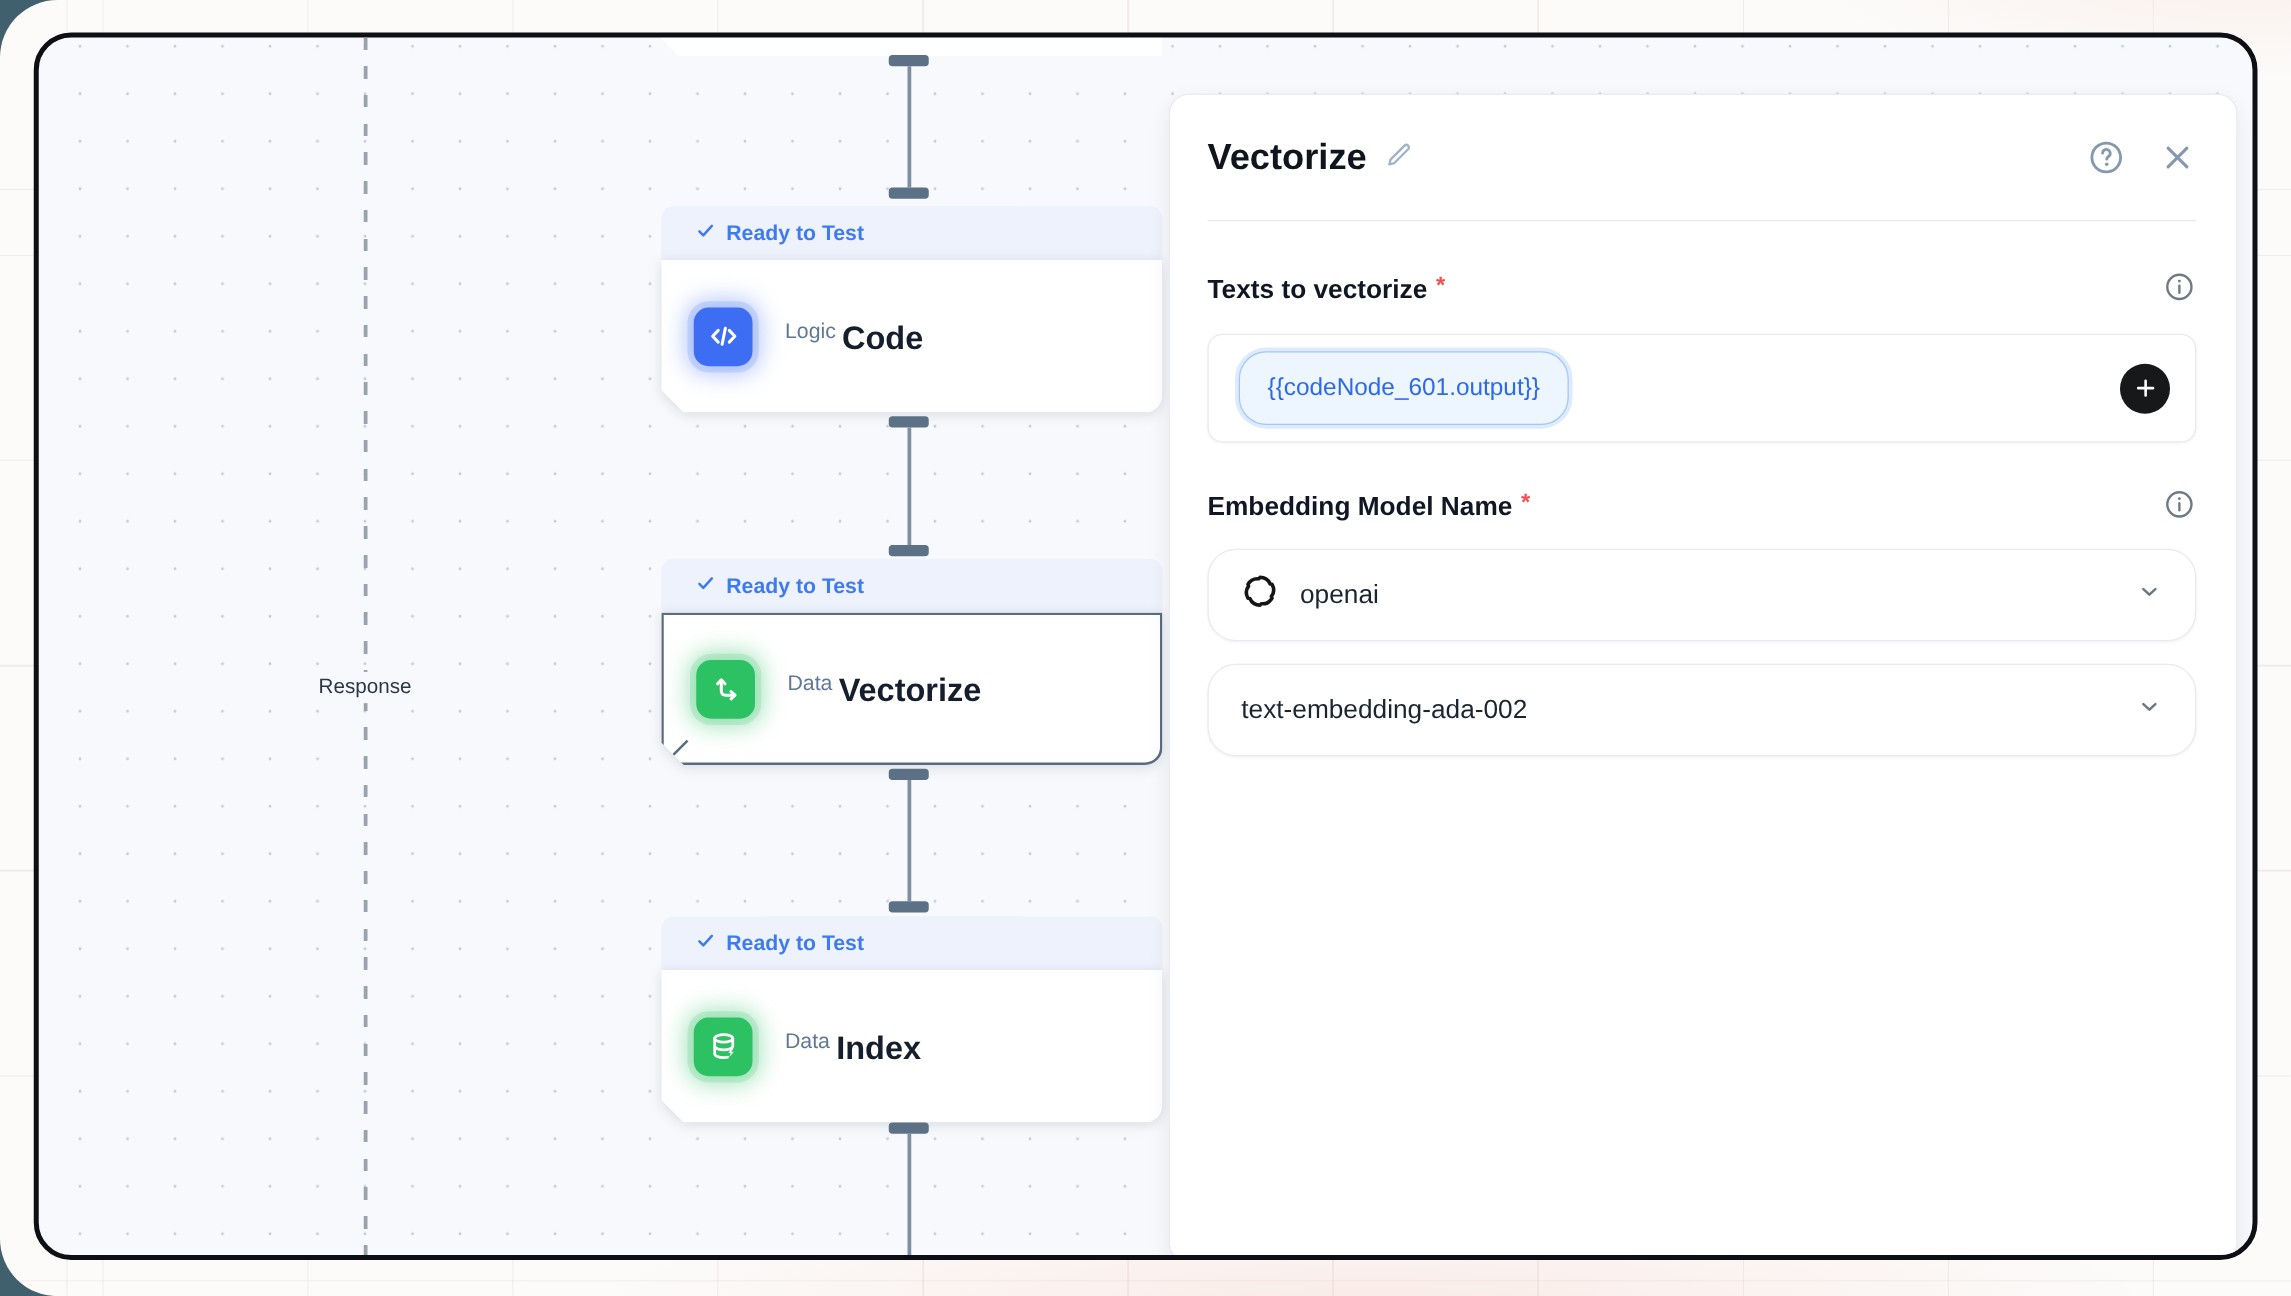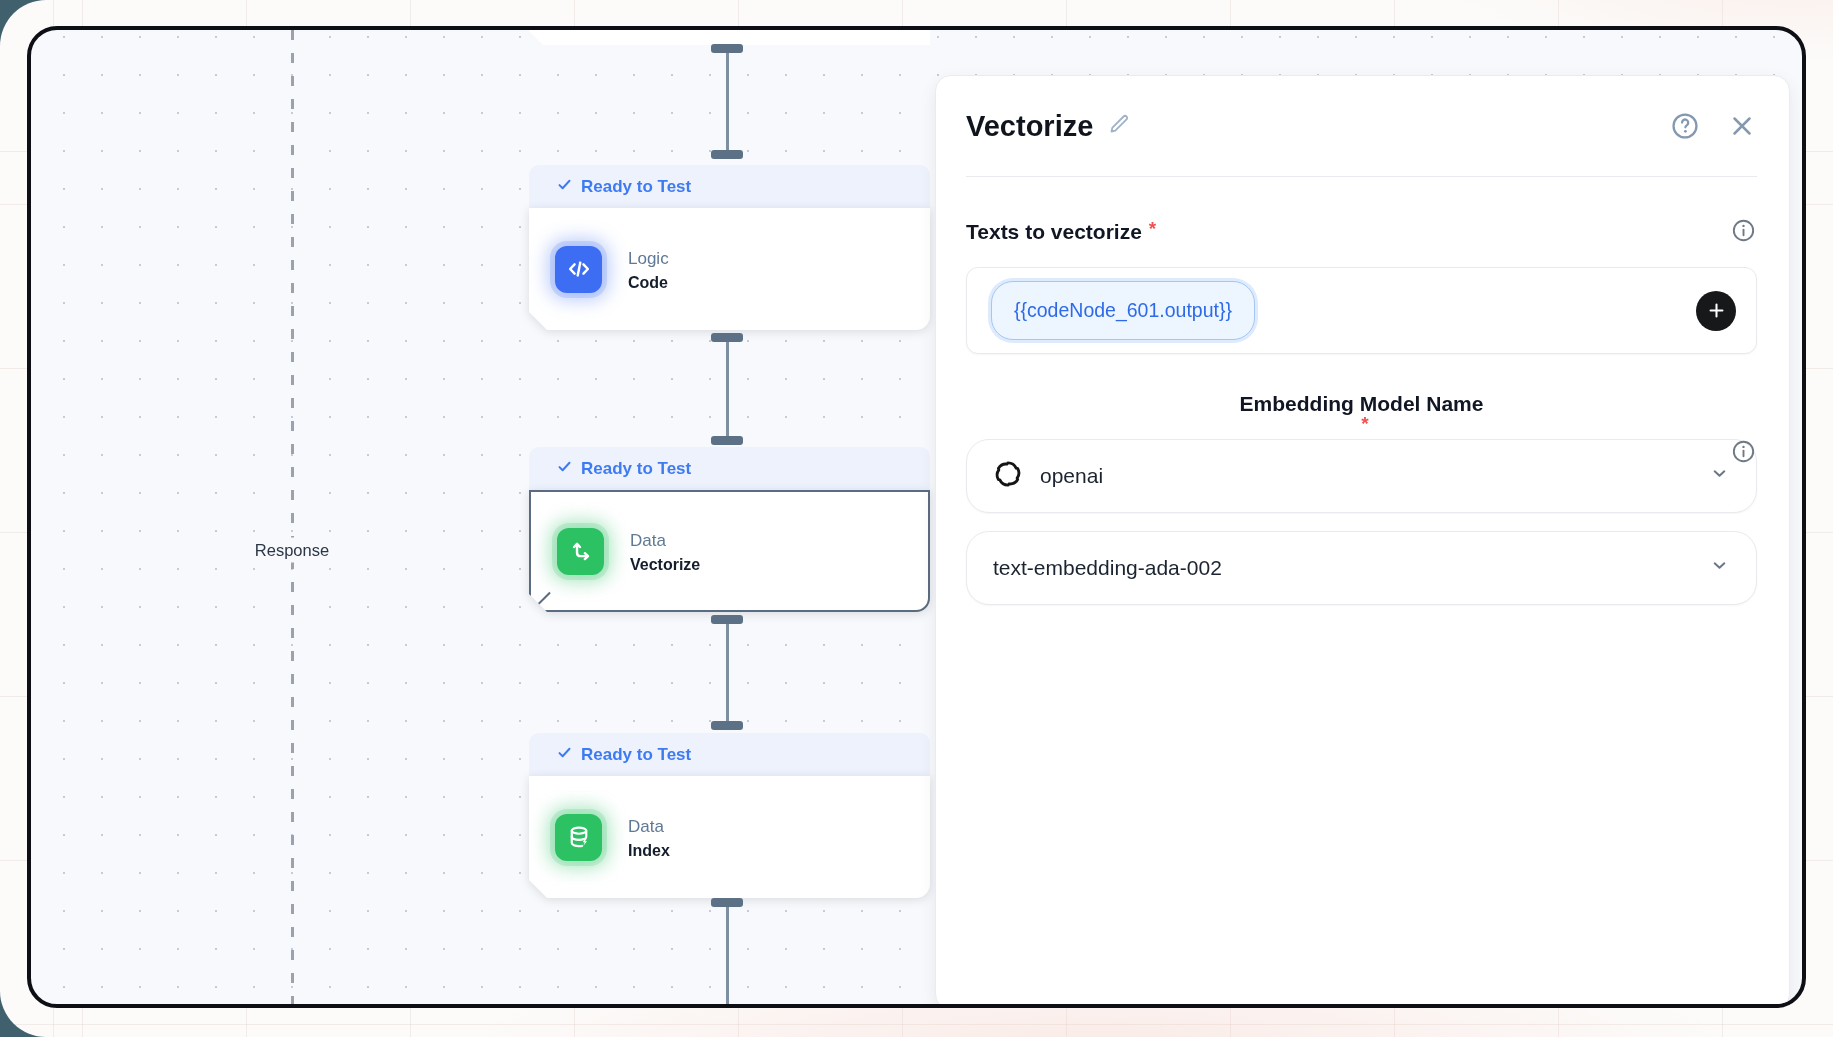--- a/index.html
+++ b/index.html
@@ -67,7 +67,7 @@
   }
   .node-icon.blue  { background: #3d6df2; box-shadow: 0 0 0 5px rgba(61,109,242,0.16), 0 0 18px 7px rgba(61,109,242,0.35); }
   .node-icon.green { background: #2cc163; box-shadow: 0 0 0 5px rgba(44,193,99,0.16), 0 0 18px 7px rgba(44,193,99,0.40); }
-  .node-text { display: flex; flex-direction: column; gap: 5px; padding-top: 2px; }
+  .node-text { display: flex; flex-direction: row; gap: 5px; padding-top: 2px; }
   .node-category { font-size: 17px; color: #5f7895; }
   .node-name { font-size: 16px; font-weight: 700; color: #141e2c; }
   .top-sliver {

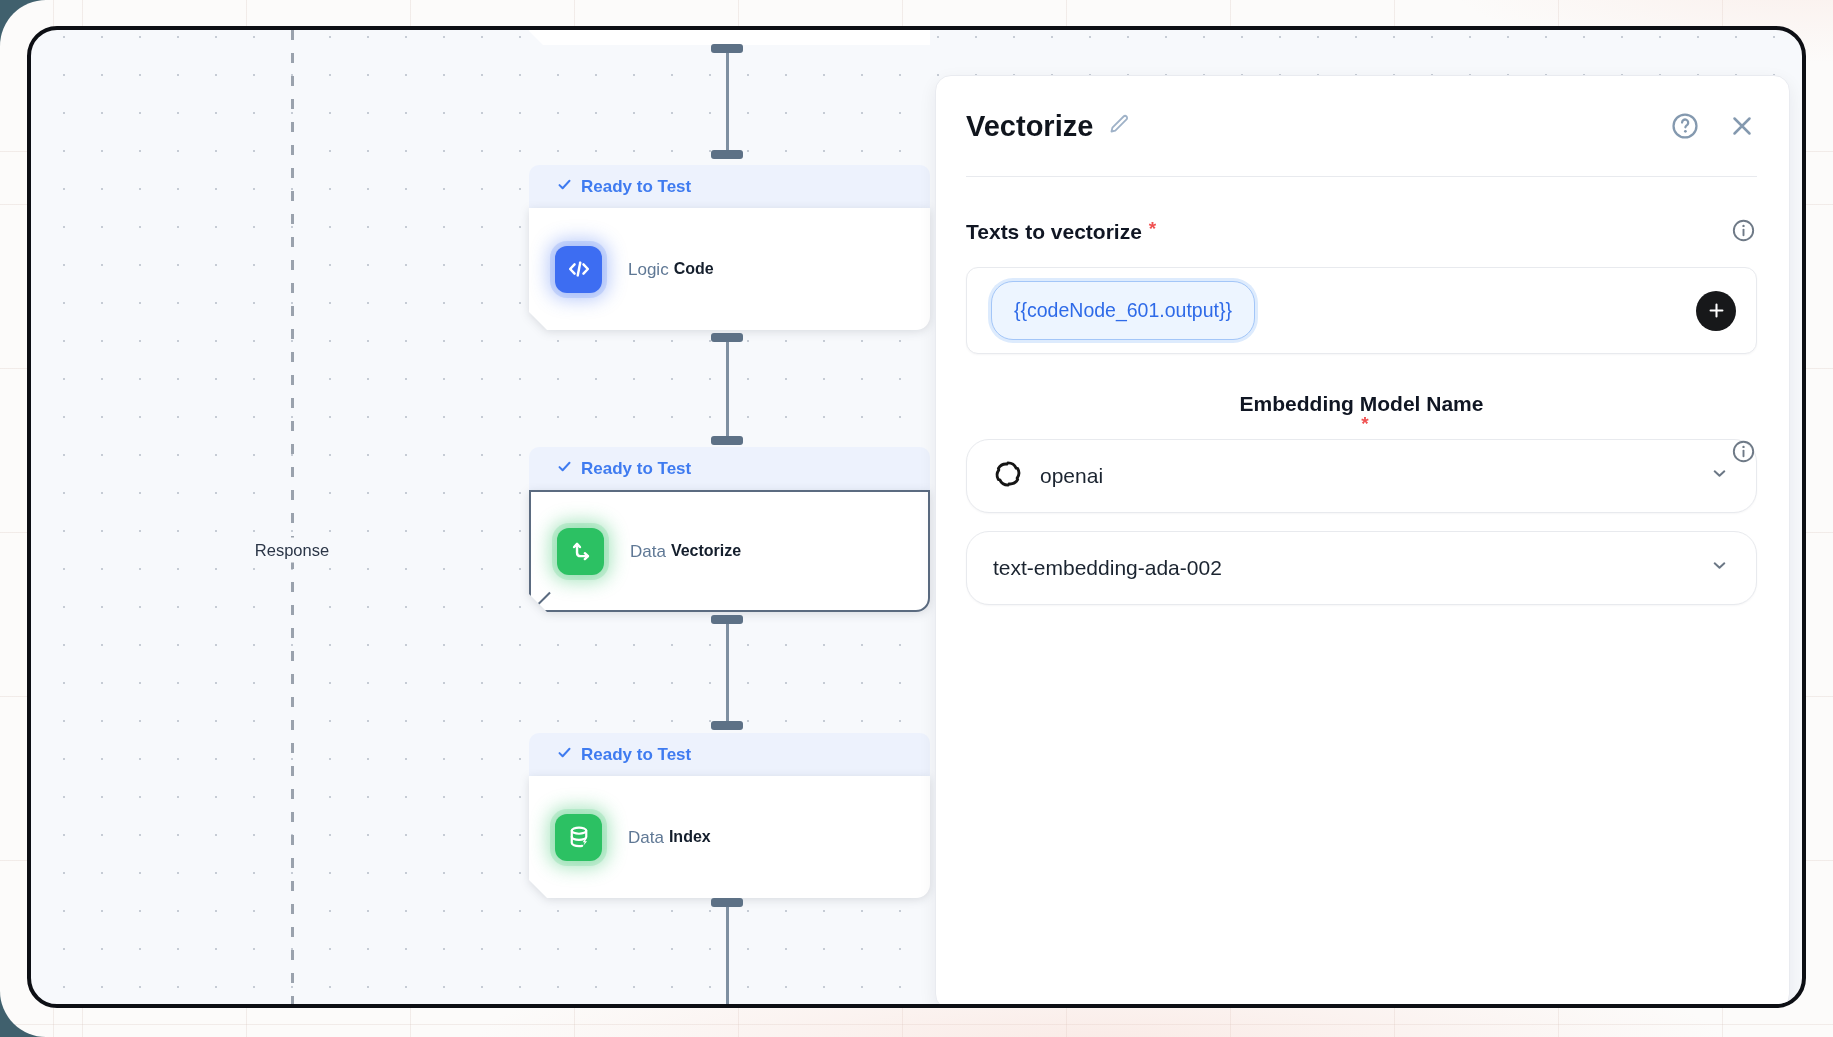--- a/index.html
+++ b/index.html
@@ -69,7 +69,7 @@
   .node-icon.green { background: #2cc163; box-shadow: 0 0 0 5px rgba(44,193,99,0.16), 0 0 18px 7px rgba(44,193,99,0.40); }
   .node-text { display: flex; flex-direction: row; gap: 5px; padding-top: 2px; }
   .node-category { font-size: 17px; color: #5f7895; }
-  .node-name { font-size: 16px; font-weight: 700; color: #141e2c; }
+  .node-name { font-size: 26px; font-weight: 700; color: #141e2c; }
   .top-sliver {
     position: absolute; left: 498px; top: 0; width: 401px; height: 15px; background: #ffffff;
     clip-path: polygon(0 0, 100% 0, 100% 100%, 14px 100%, 0 calc(100% - 14px));

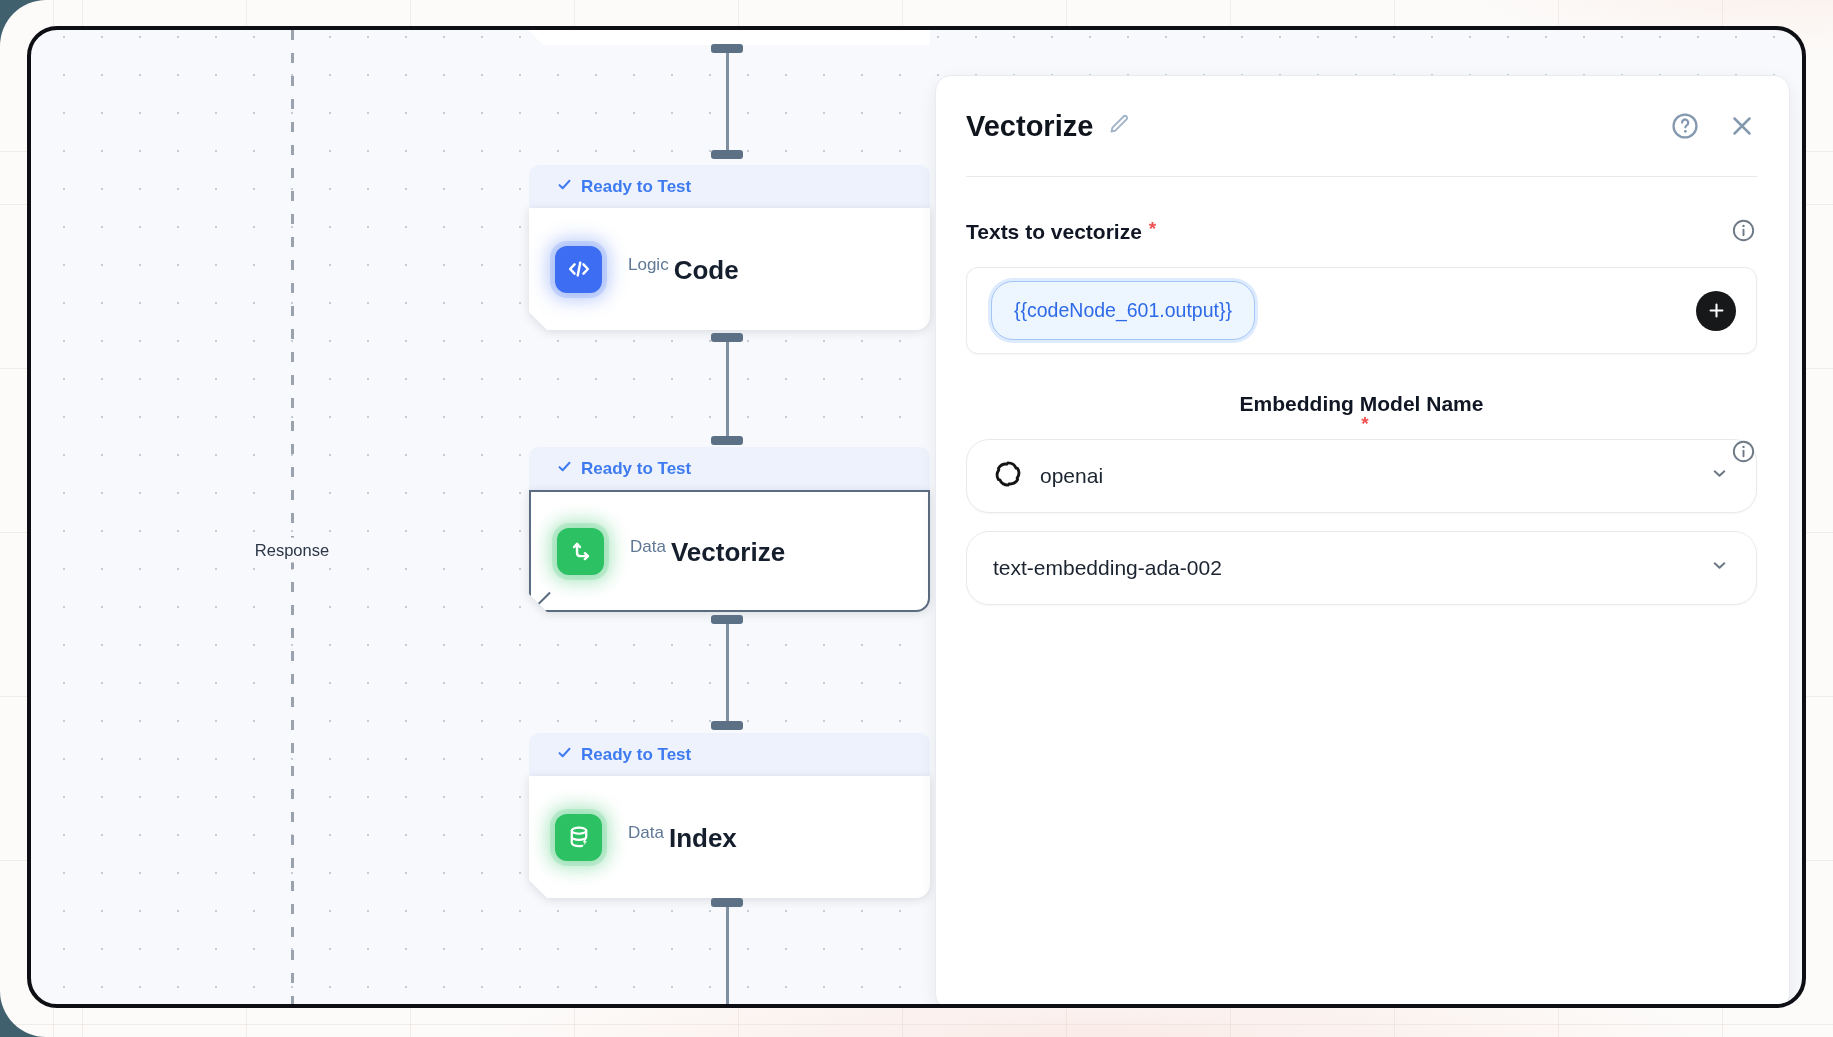--- a/index.html
+++ b/index.html
@@ -88,7 +88,7 @@
   .panel-subtitle { margin-top: 15px; font-size: 19px; color: #8396ab; line-height: 24px; }
   .panel-divider { margin-top: 32px; height: 1px; background: #e8eaee; }
   .field-label-row { margin-top: 41px; display: flex; align-items: center; height: 28px; }
-  .field-label-row.second { margin-top: 38px; flex-direction: column; }
+  .field-label-row.second { margin-top: 38px; }
   .field-label { font-size: 21px; font-weight: 700; color: #101623; }
   .required-mark { color: #f05252; font-size: 19px; font-weight: 700; margin-left: 7px; position: relative; top: -3px; }
   .info-icon { margin-left: auto; }

